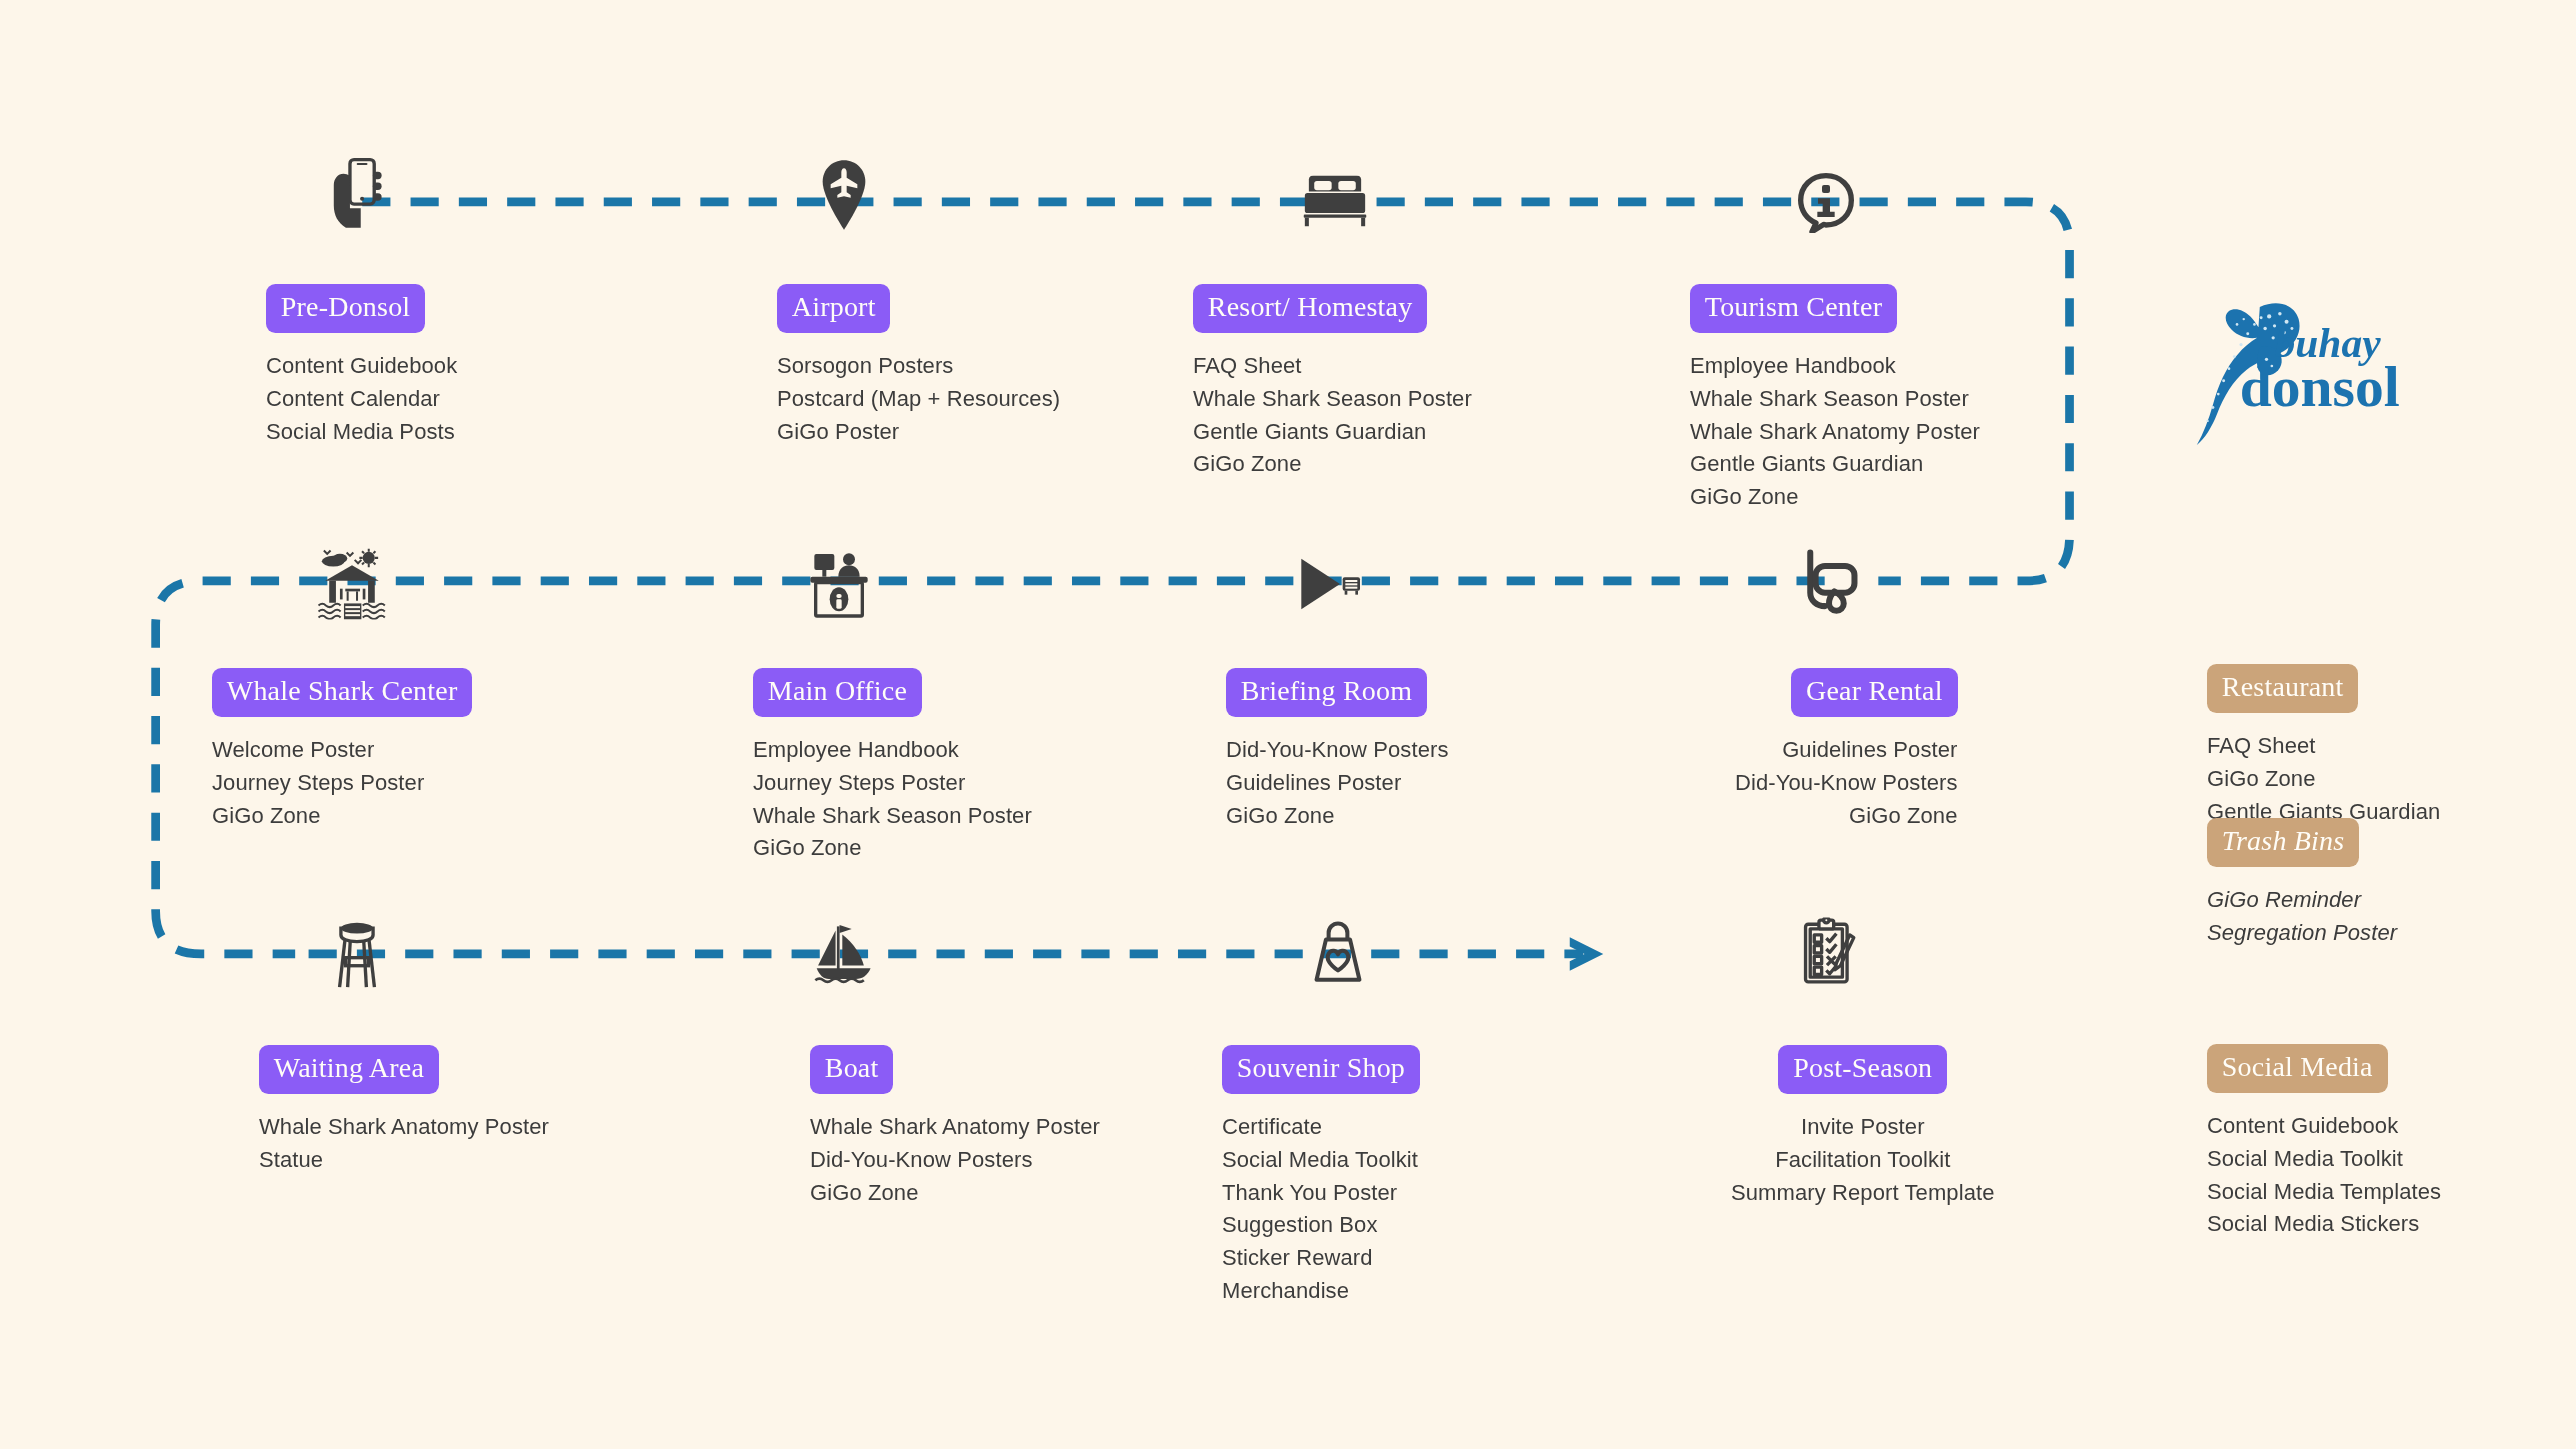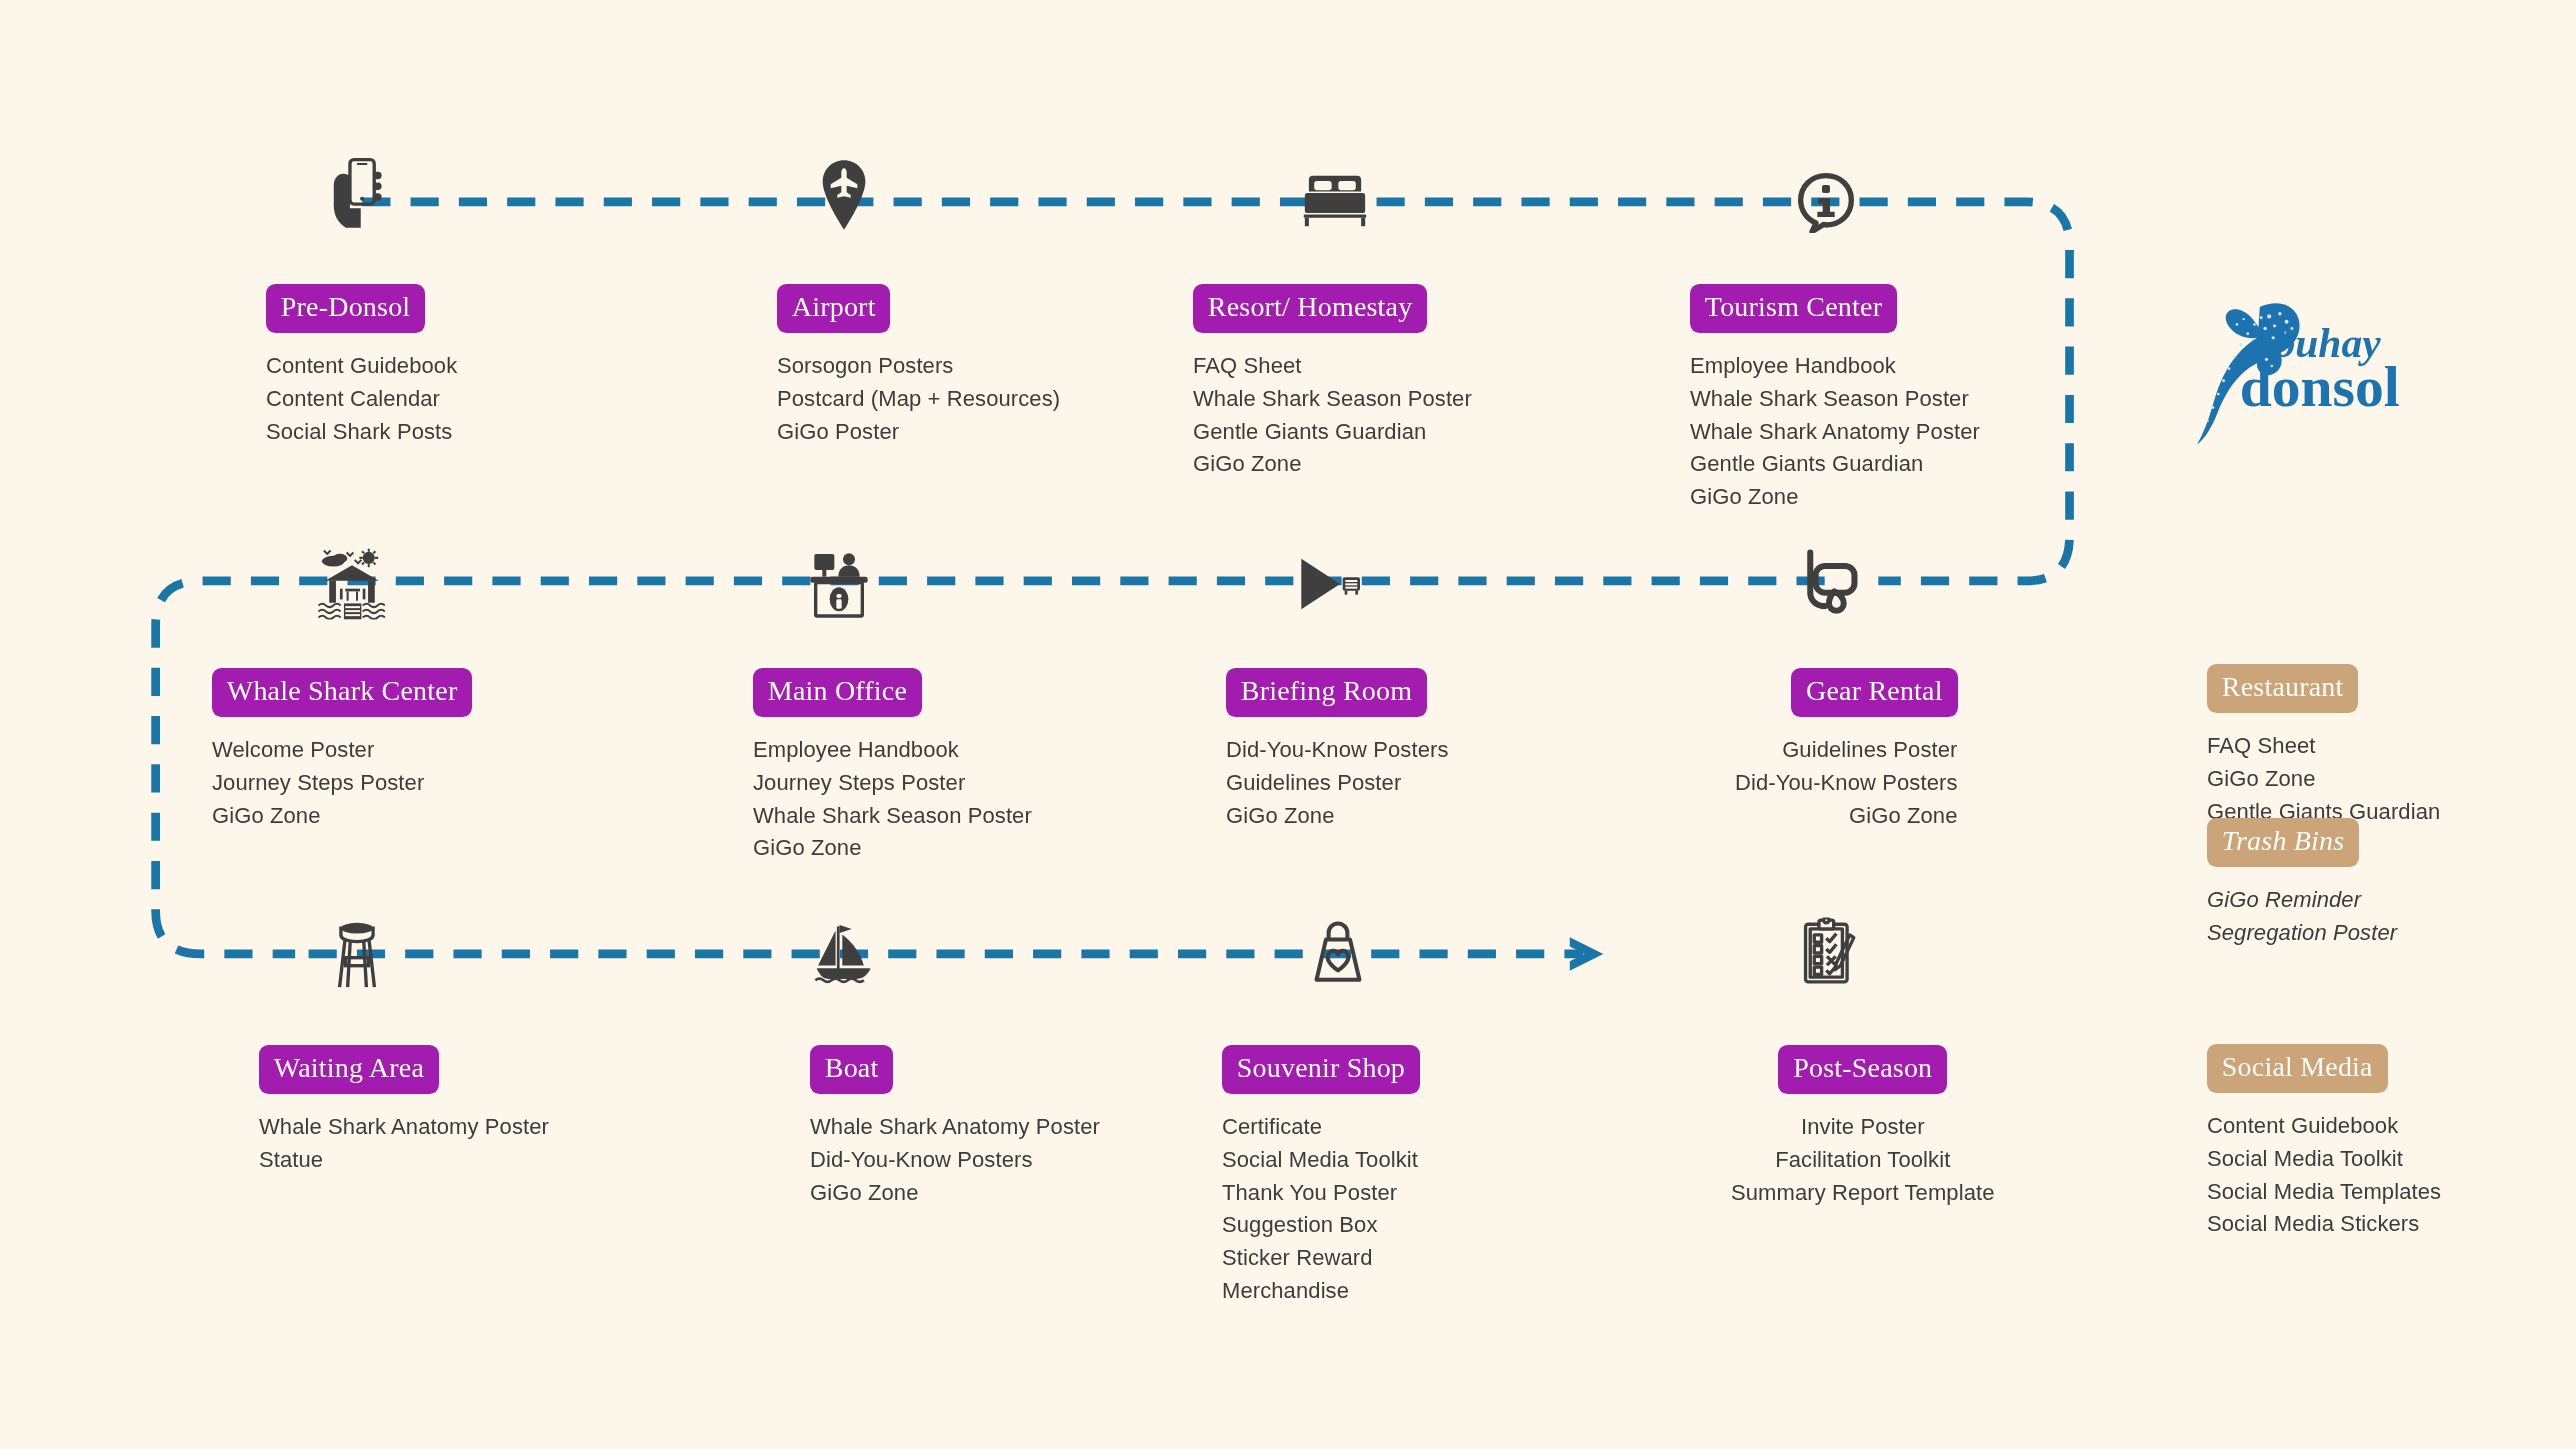--- a/index.html
+++ b/index.html
@@ -32,7 +32,7 @@
     white-space:nowrap;
     letter-spacing:0.2px;
   }
-  .badge.blue{background:#a21caf;}
+  .badge.blue{background:#8b5cf6;}
   .badge.tan {background:#CBA47A;}
   .items{
     margin-top:17.4px;

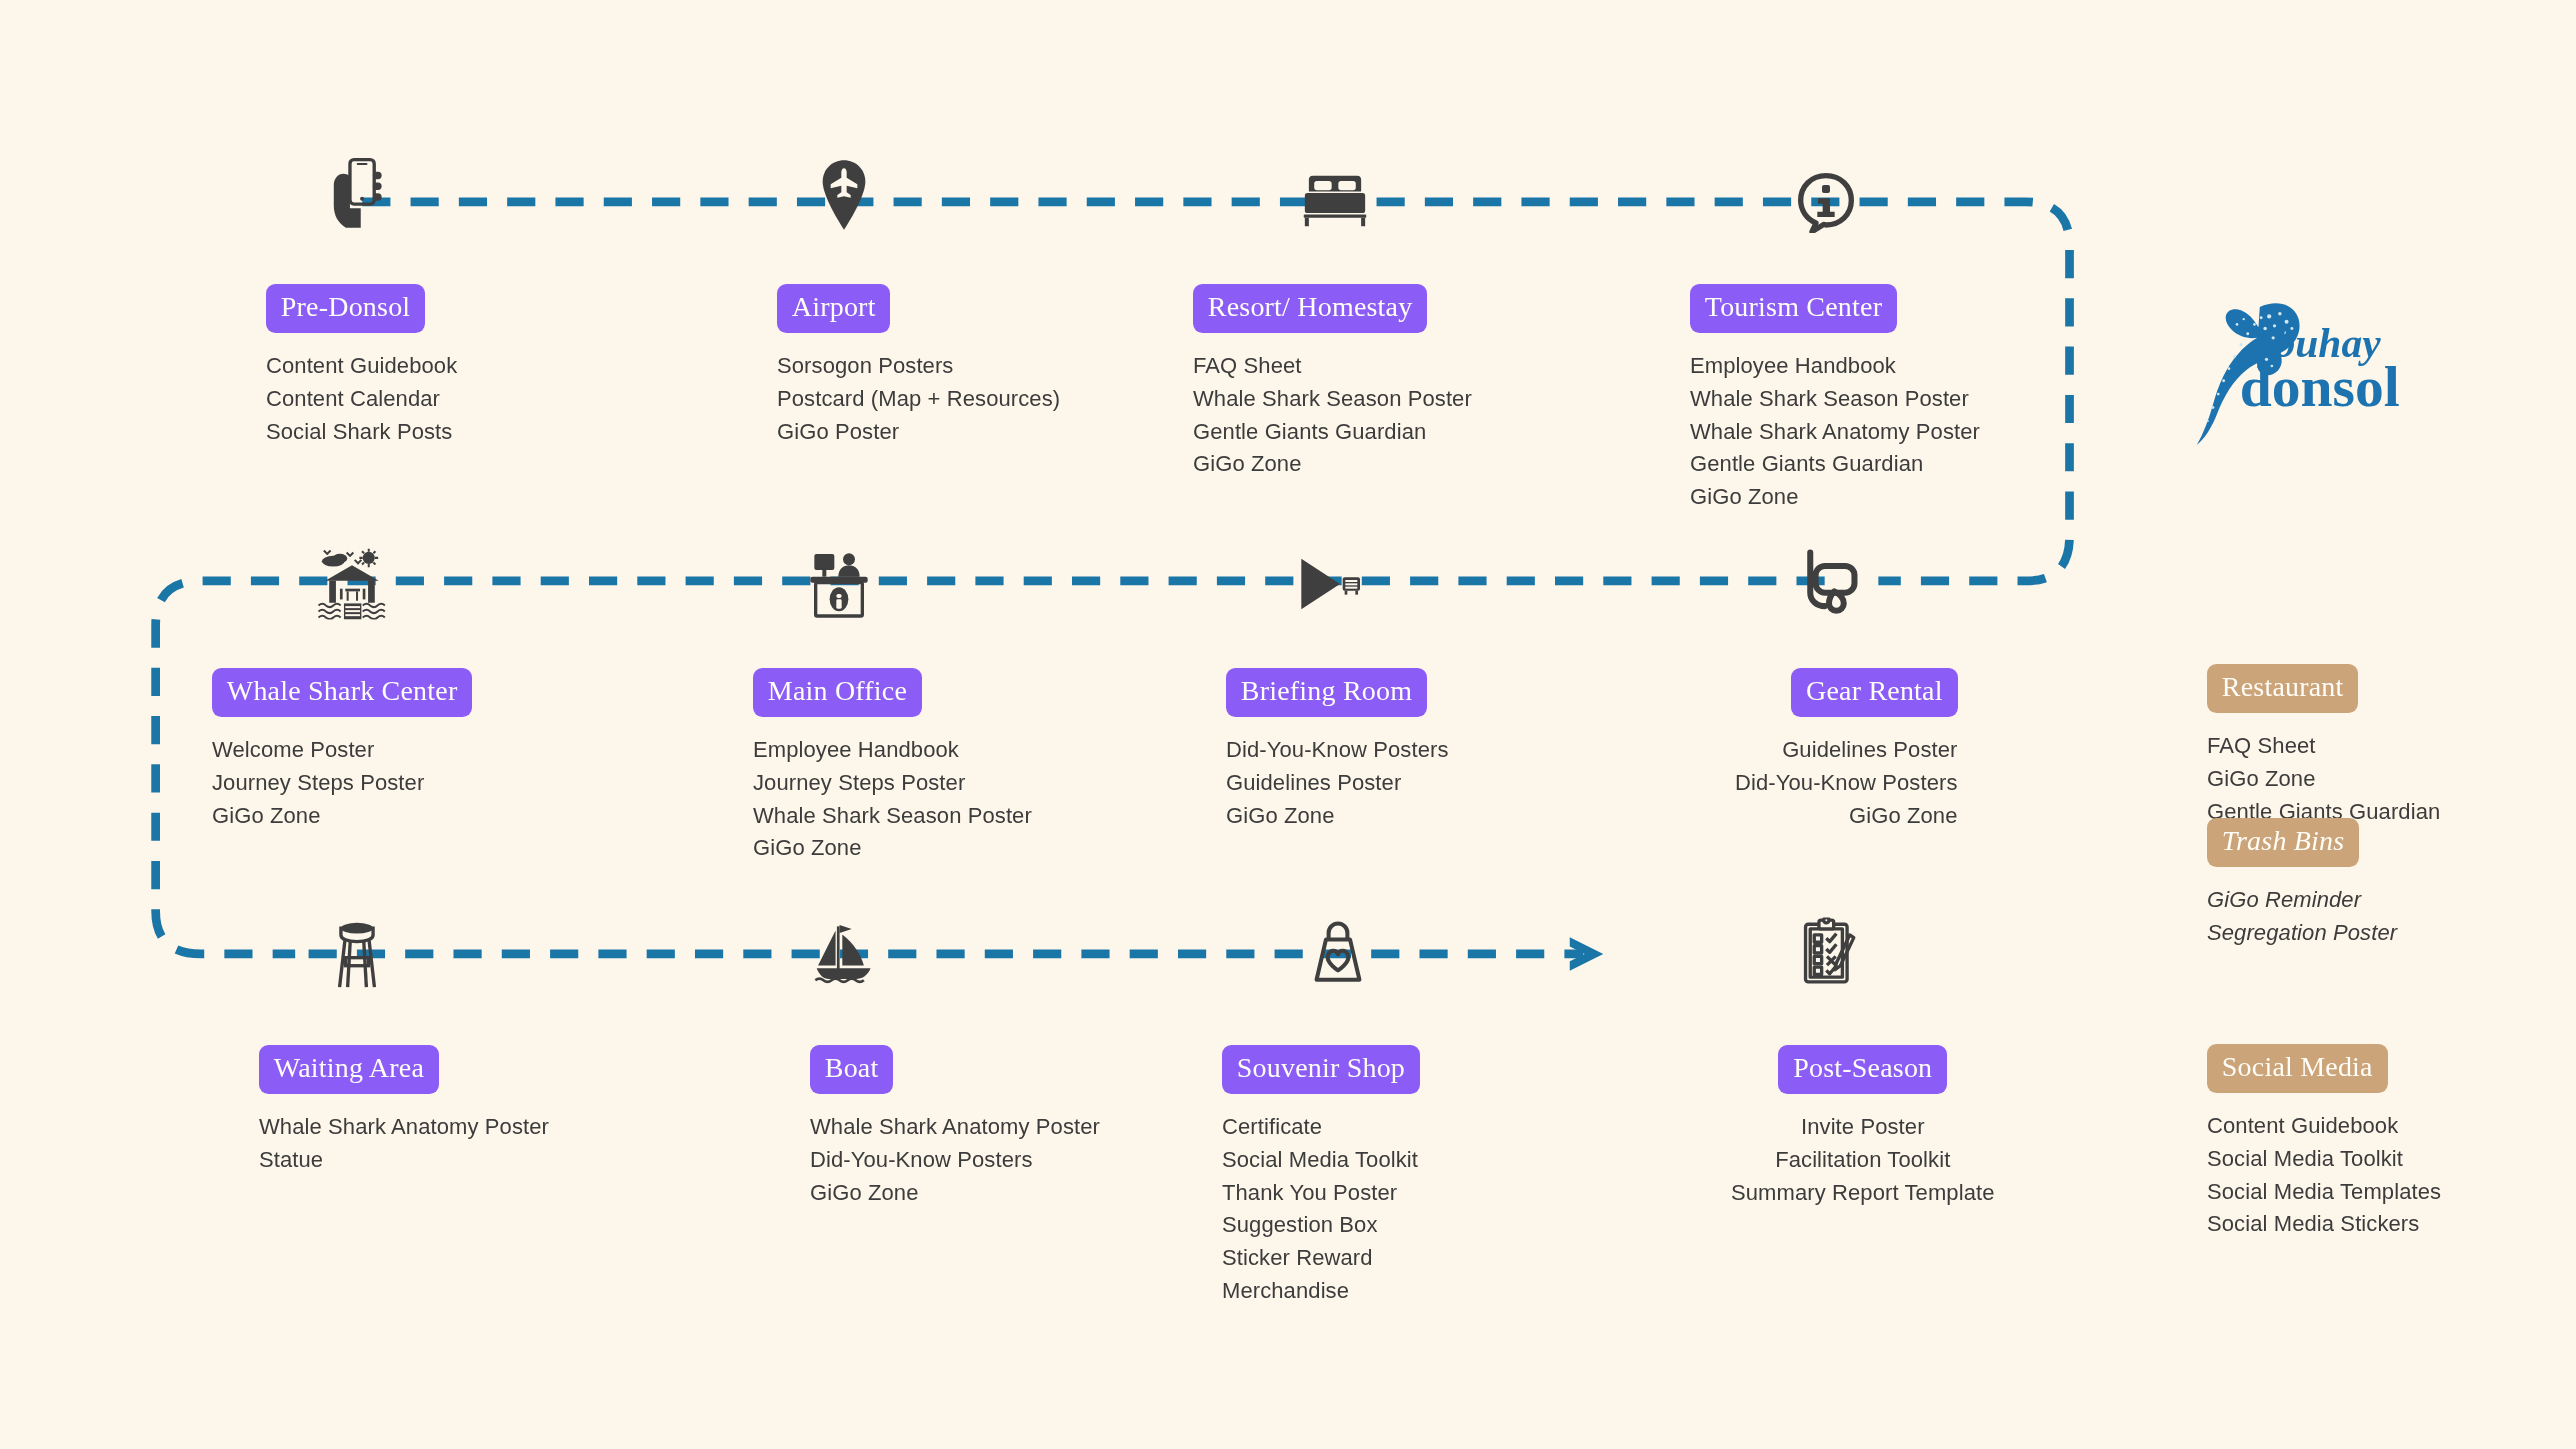--- a/index.html
+++ b/index.html
@@ -262,7 +262,7 @@
     <div class="items">
       <div>Content Guidebook</div>
       <div>Content Calendar</div>
-      <div>Social Shark Posts</div>
+      <div>Social Media Posts</div>
     </div>
   </div>
 

